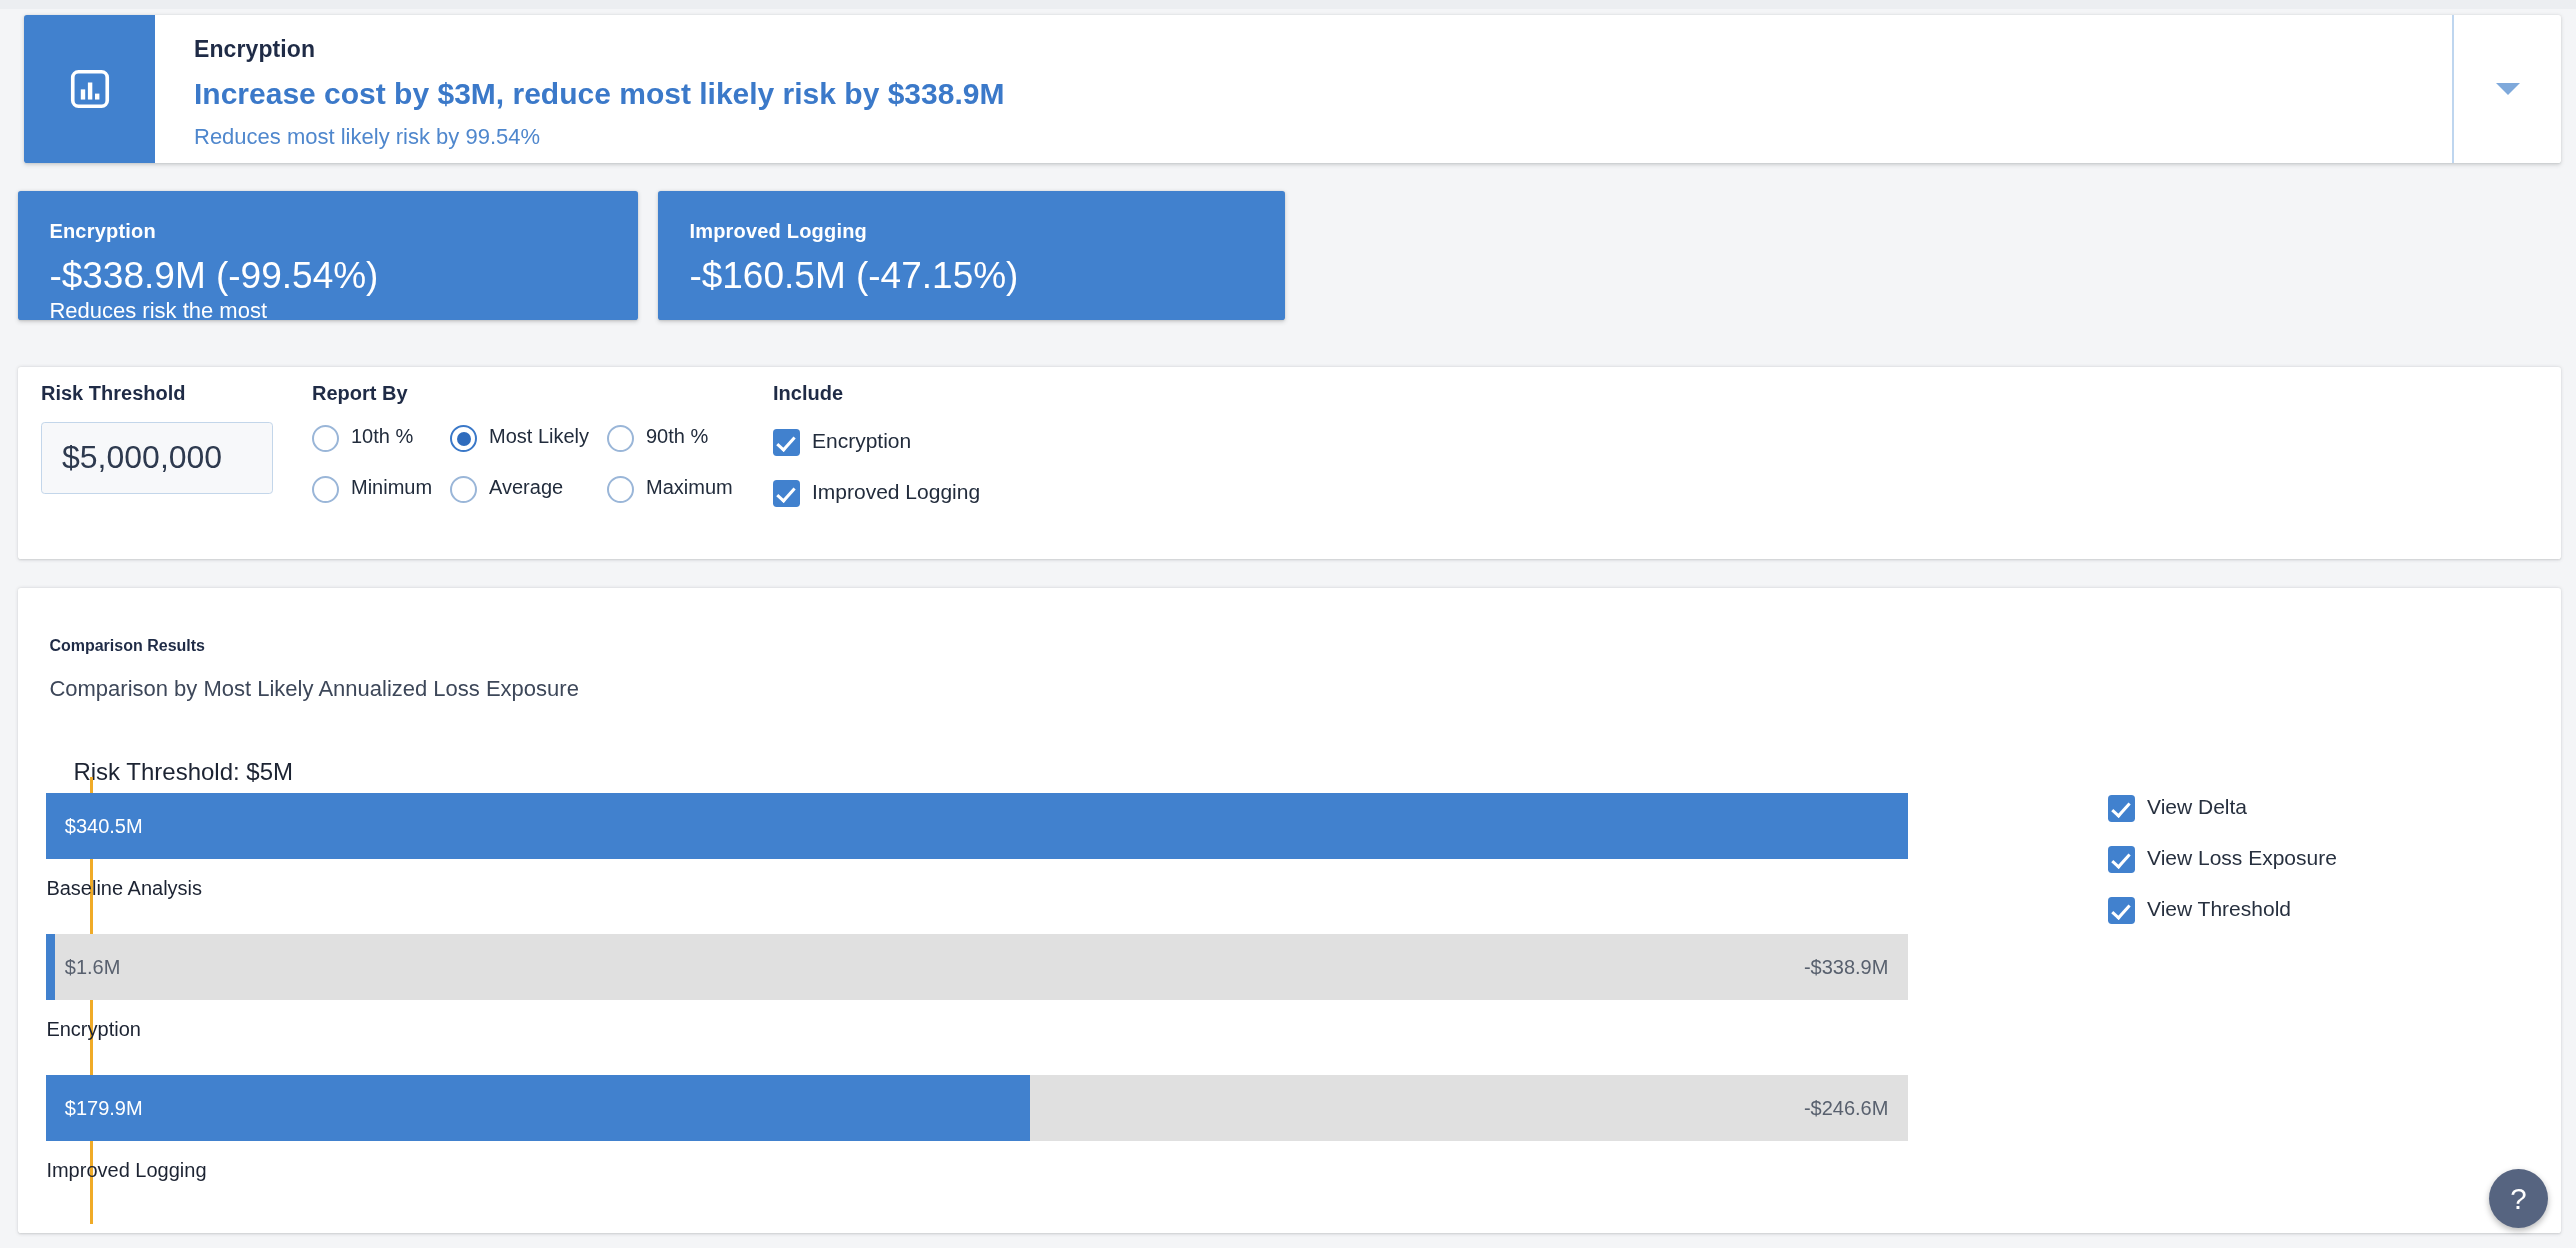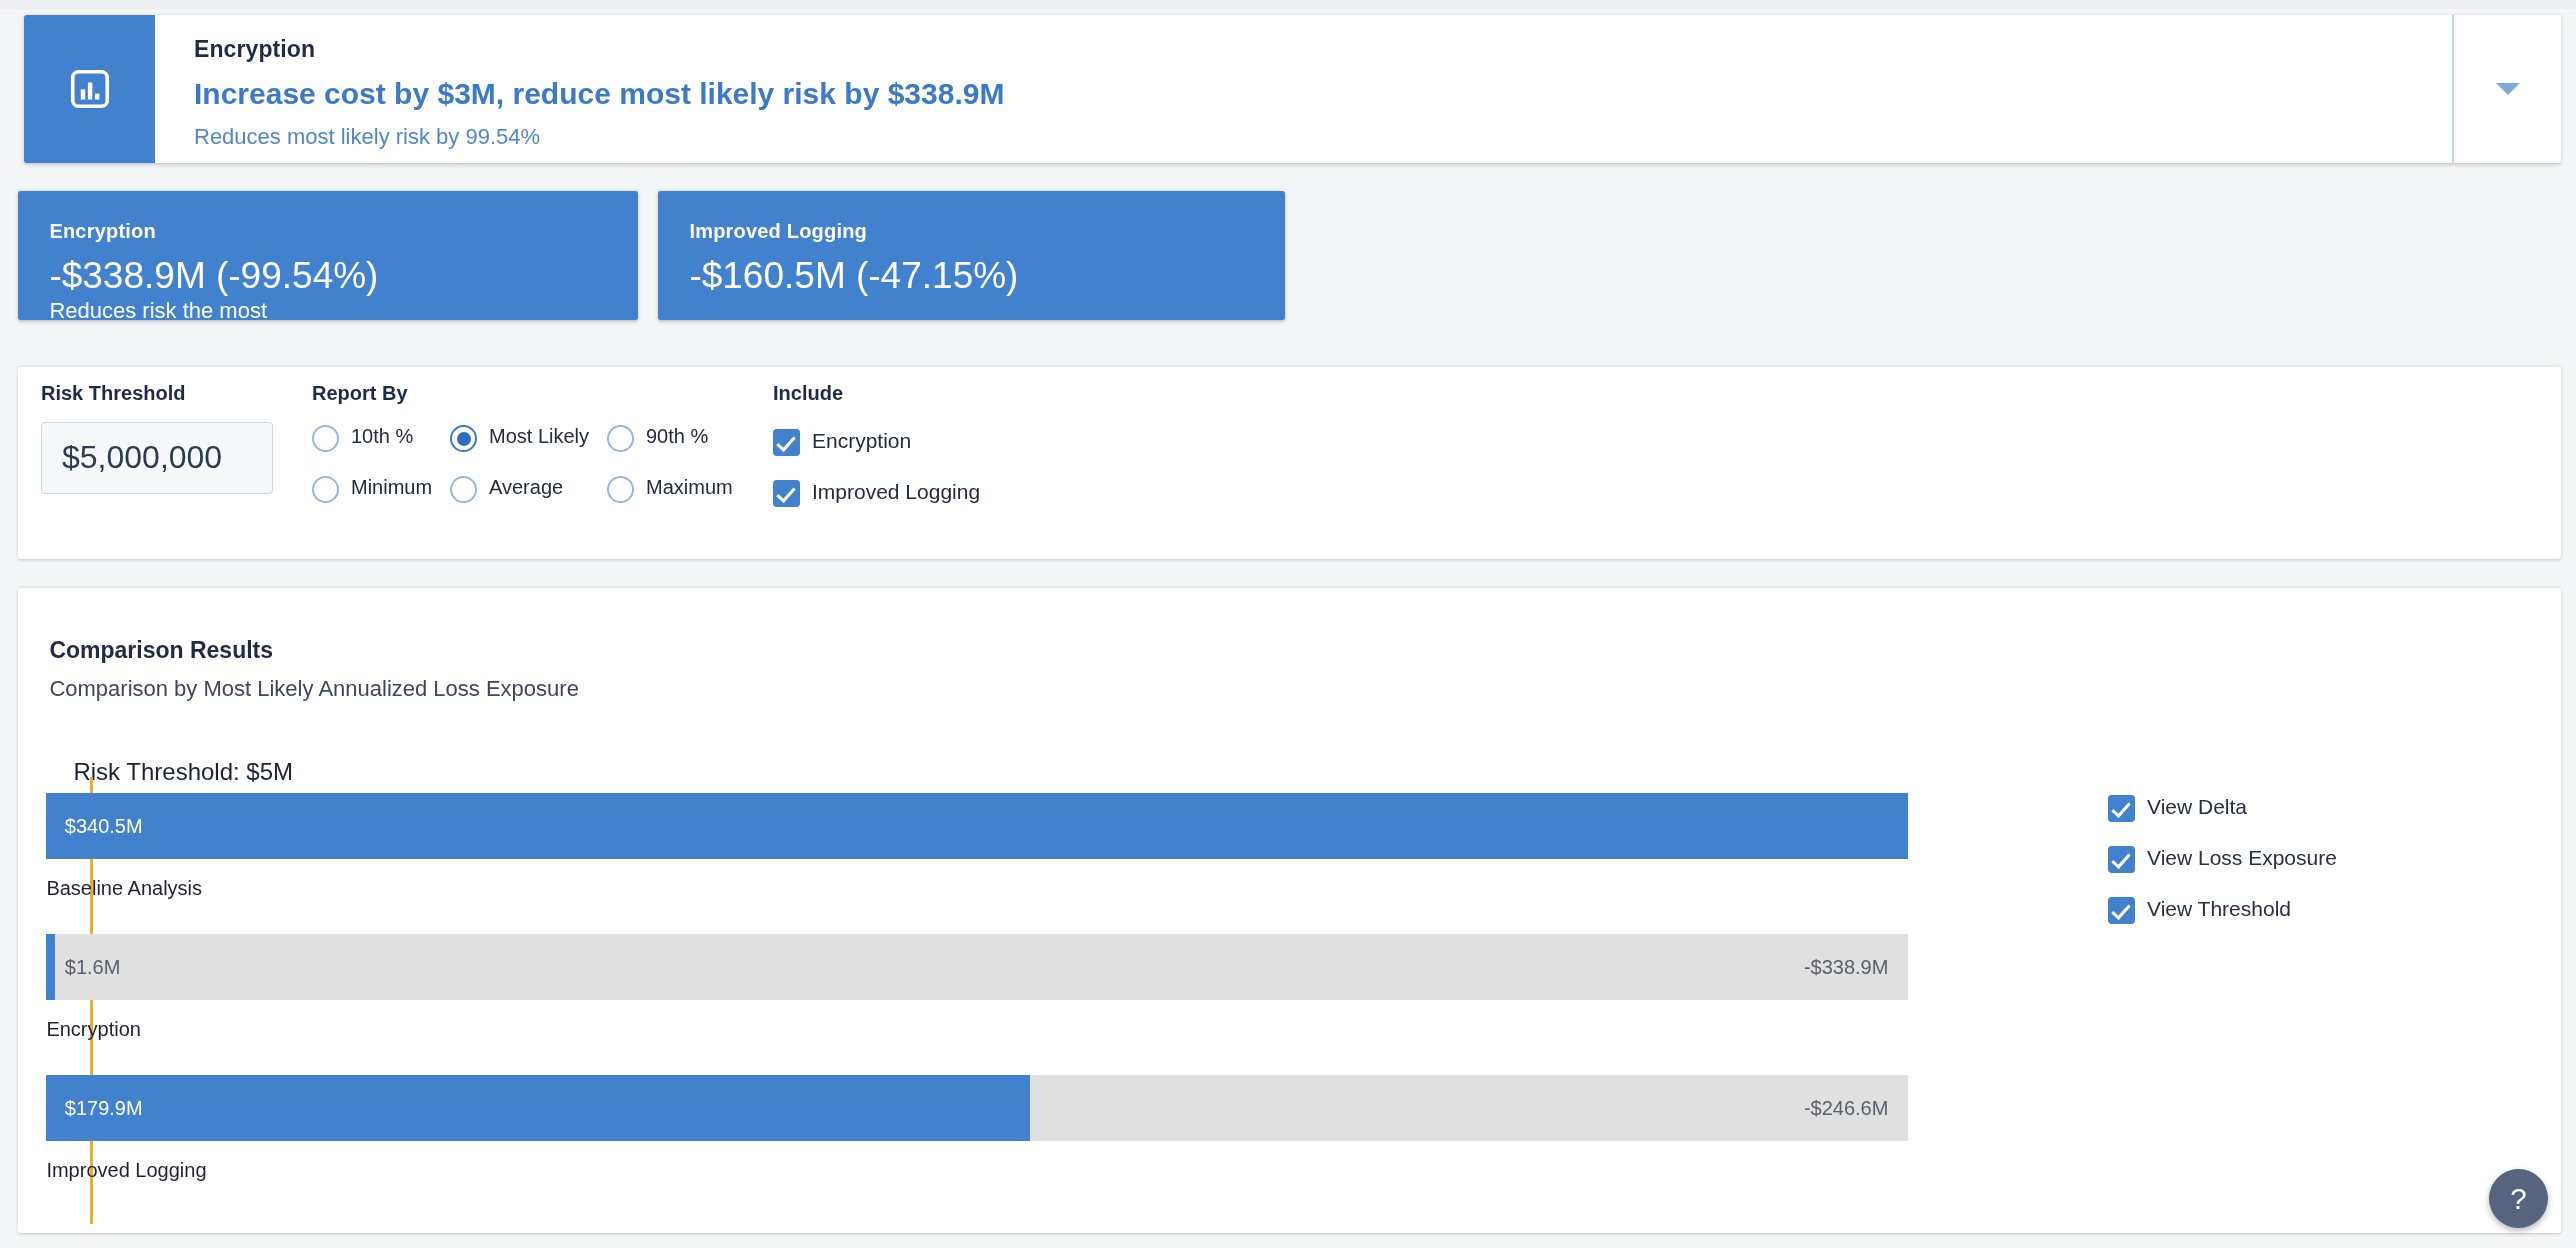--- a/index.html
+++ b/index.html
@@ -238,7 +238,7 @@
   .results-title {
     position: absolute;
     left: 31px; top: 49px;
-    font-size: 23px;
+    font-size: 16px;
     font-weight: bold;
     color: #1f2b46;
   }

